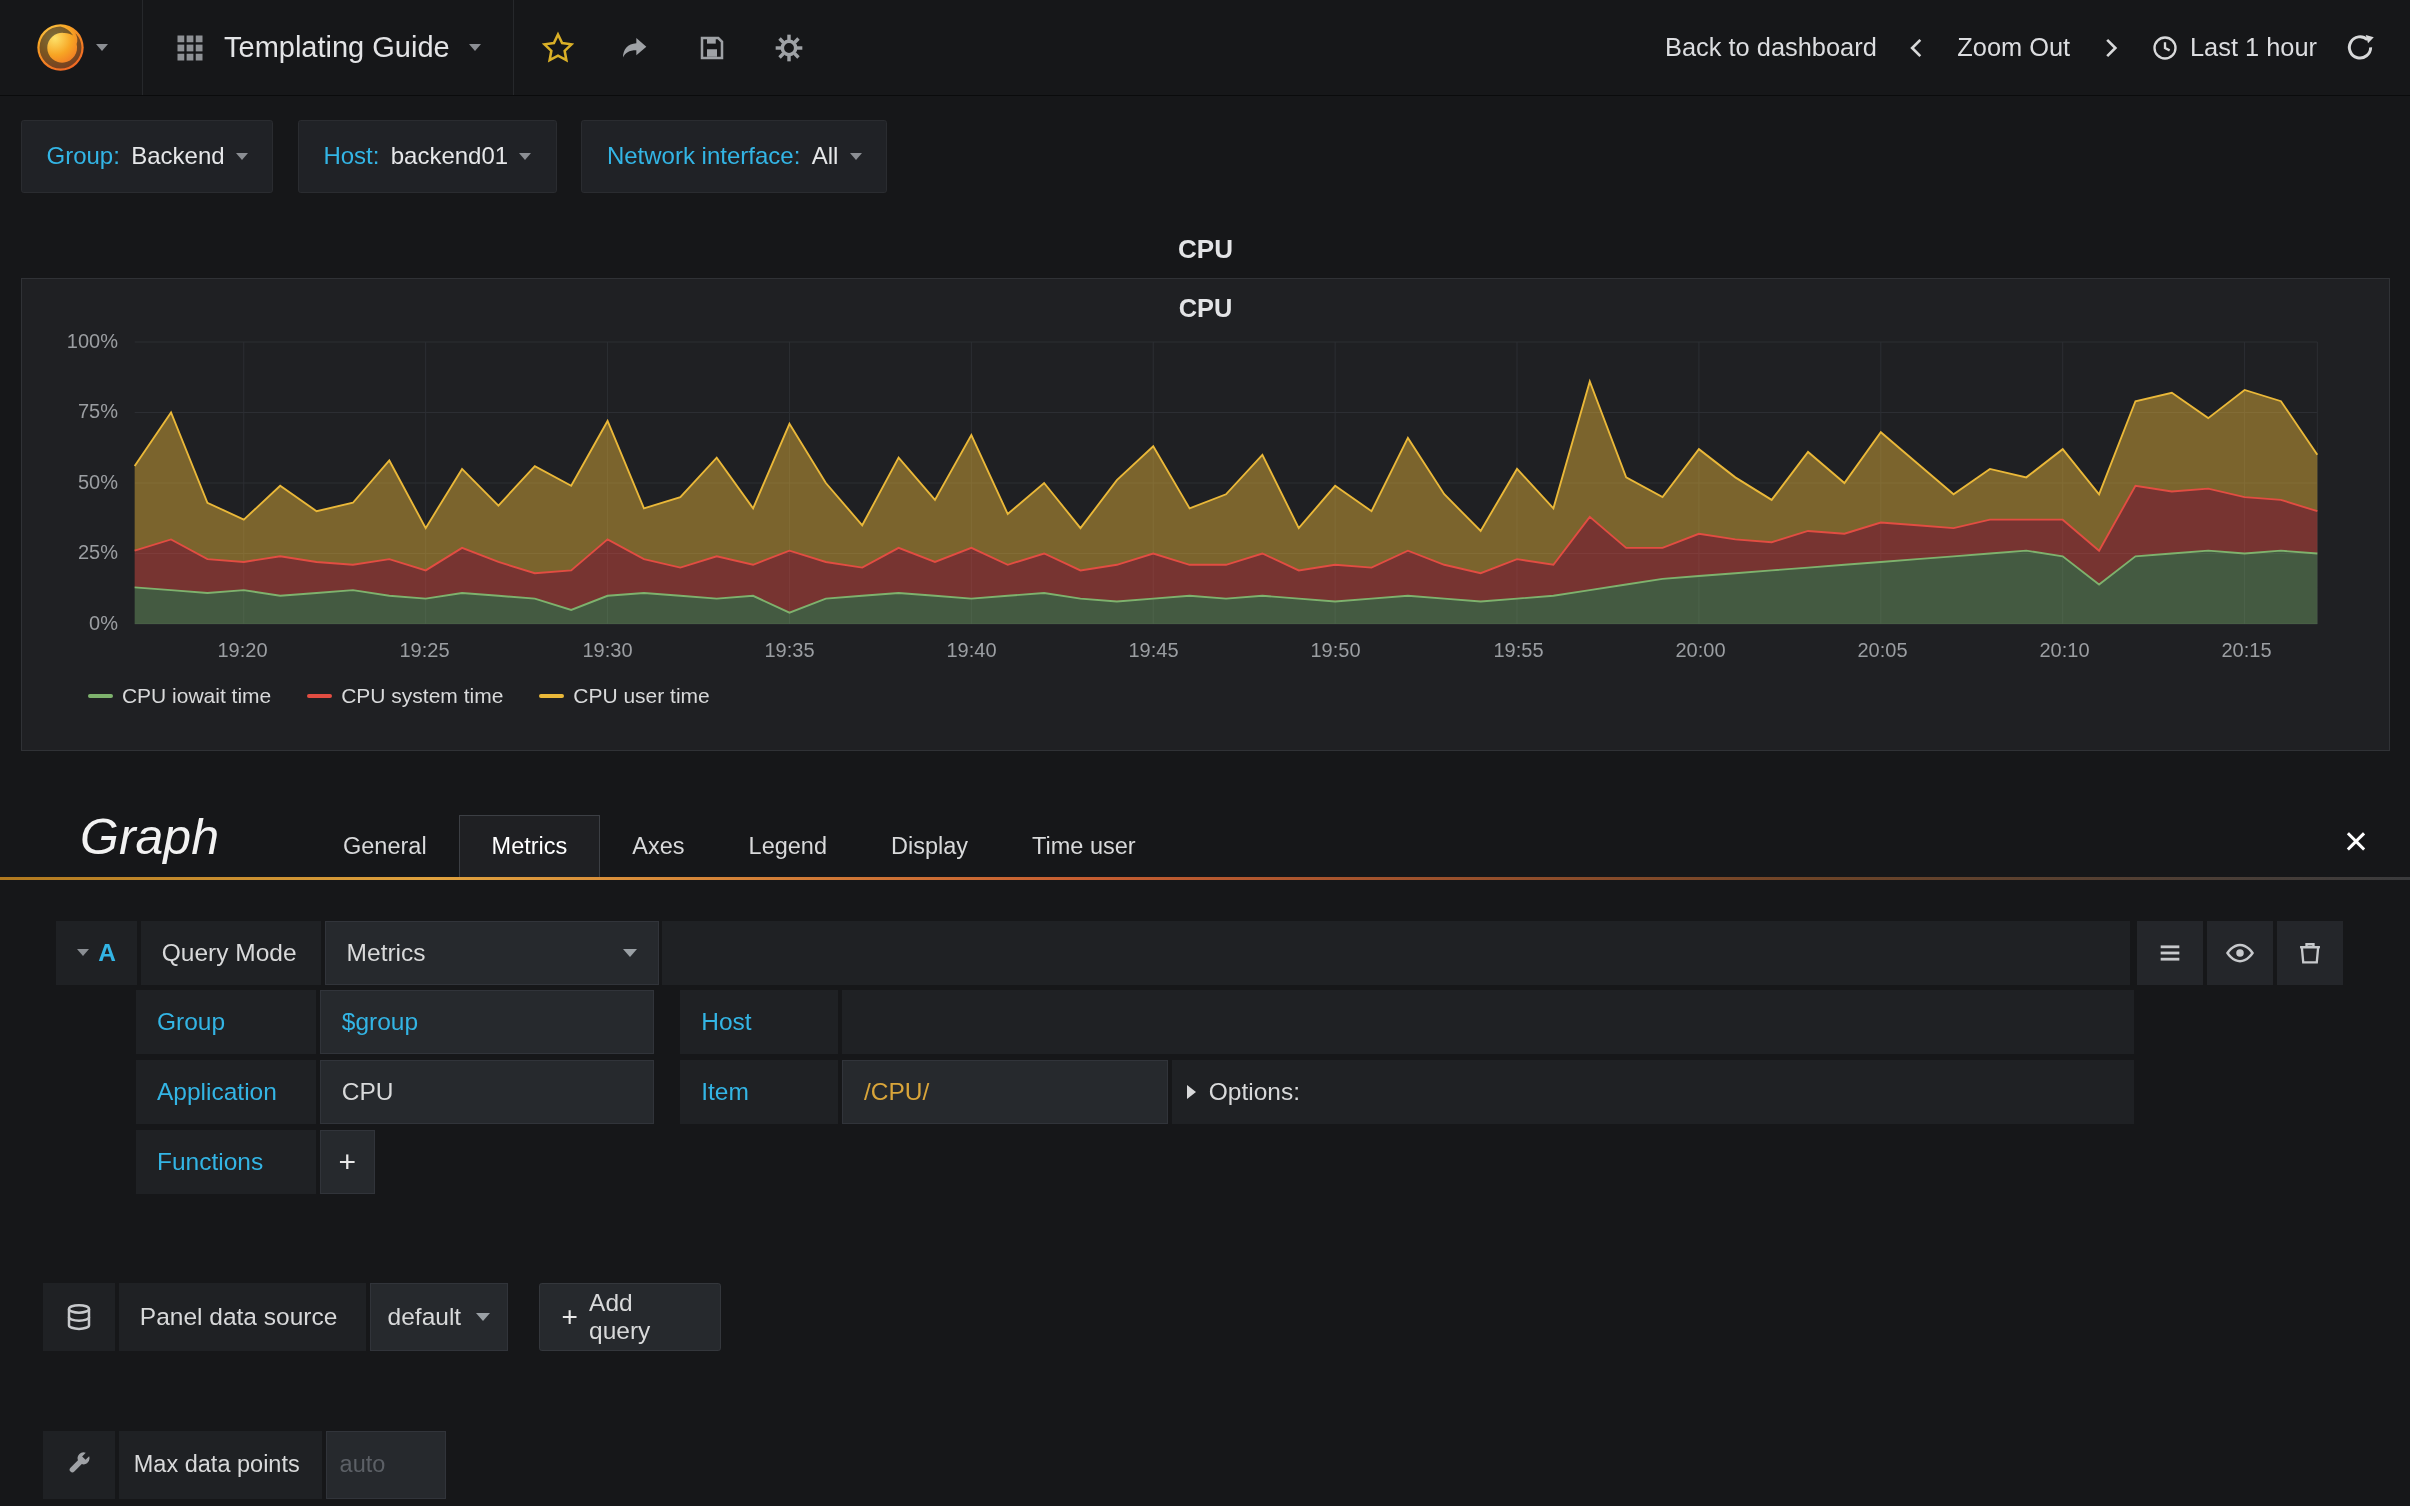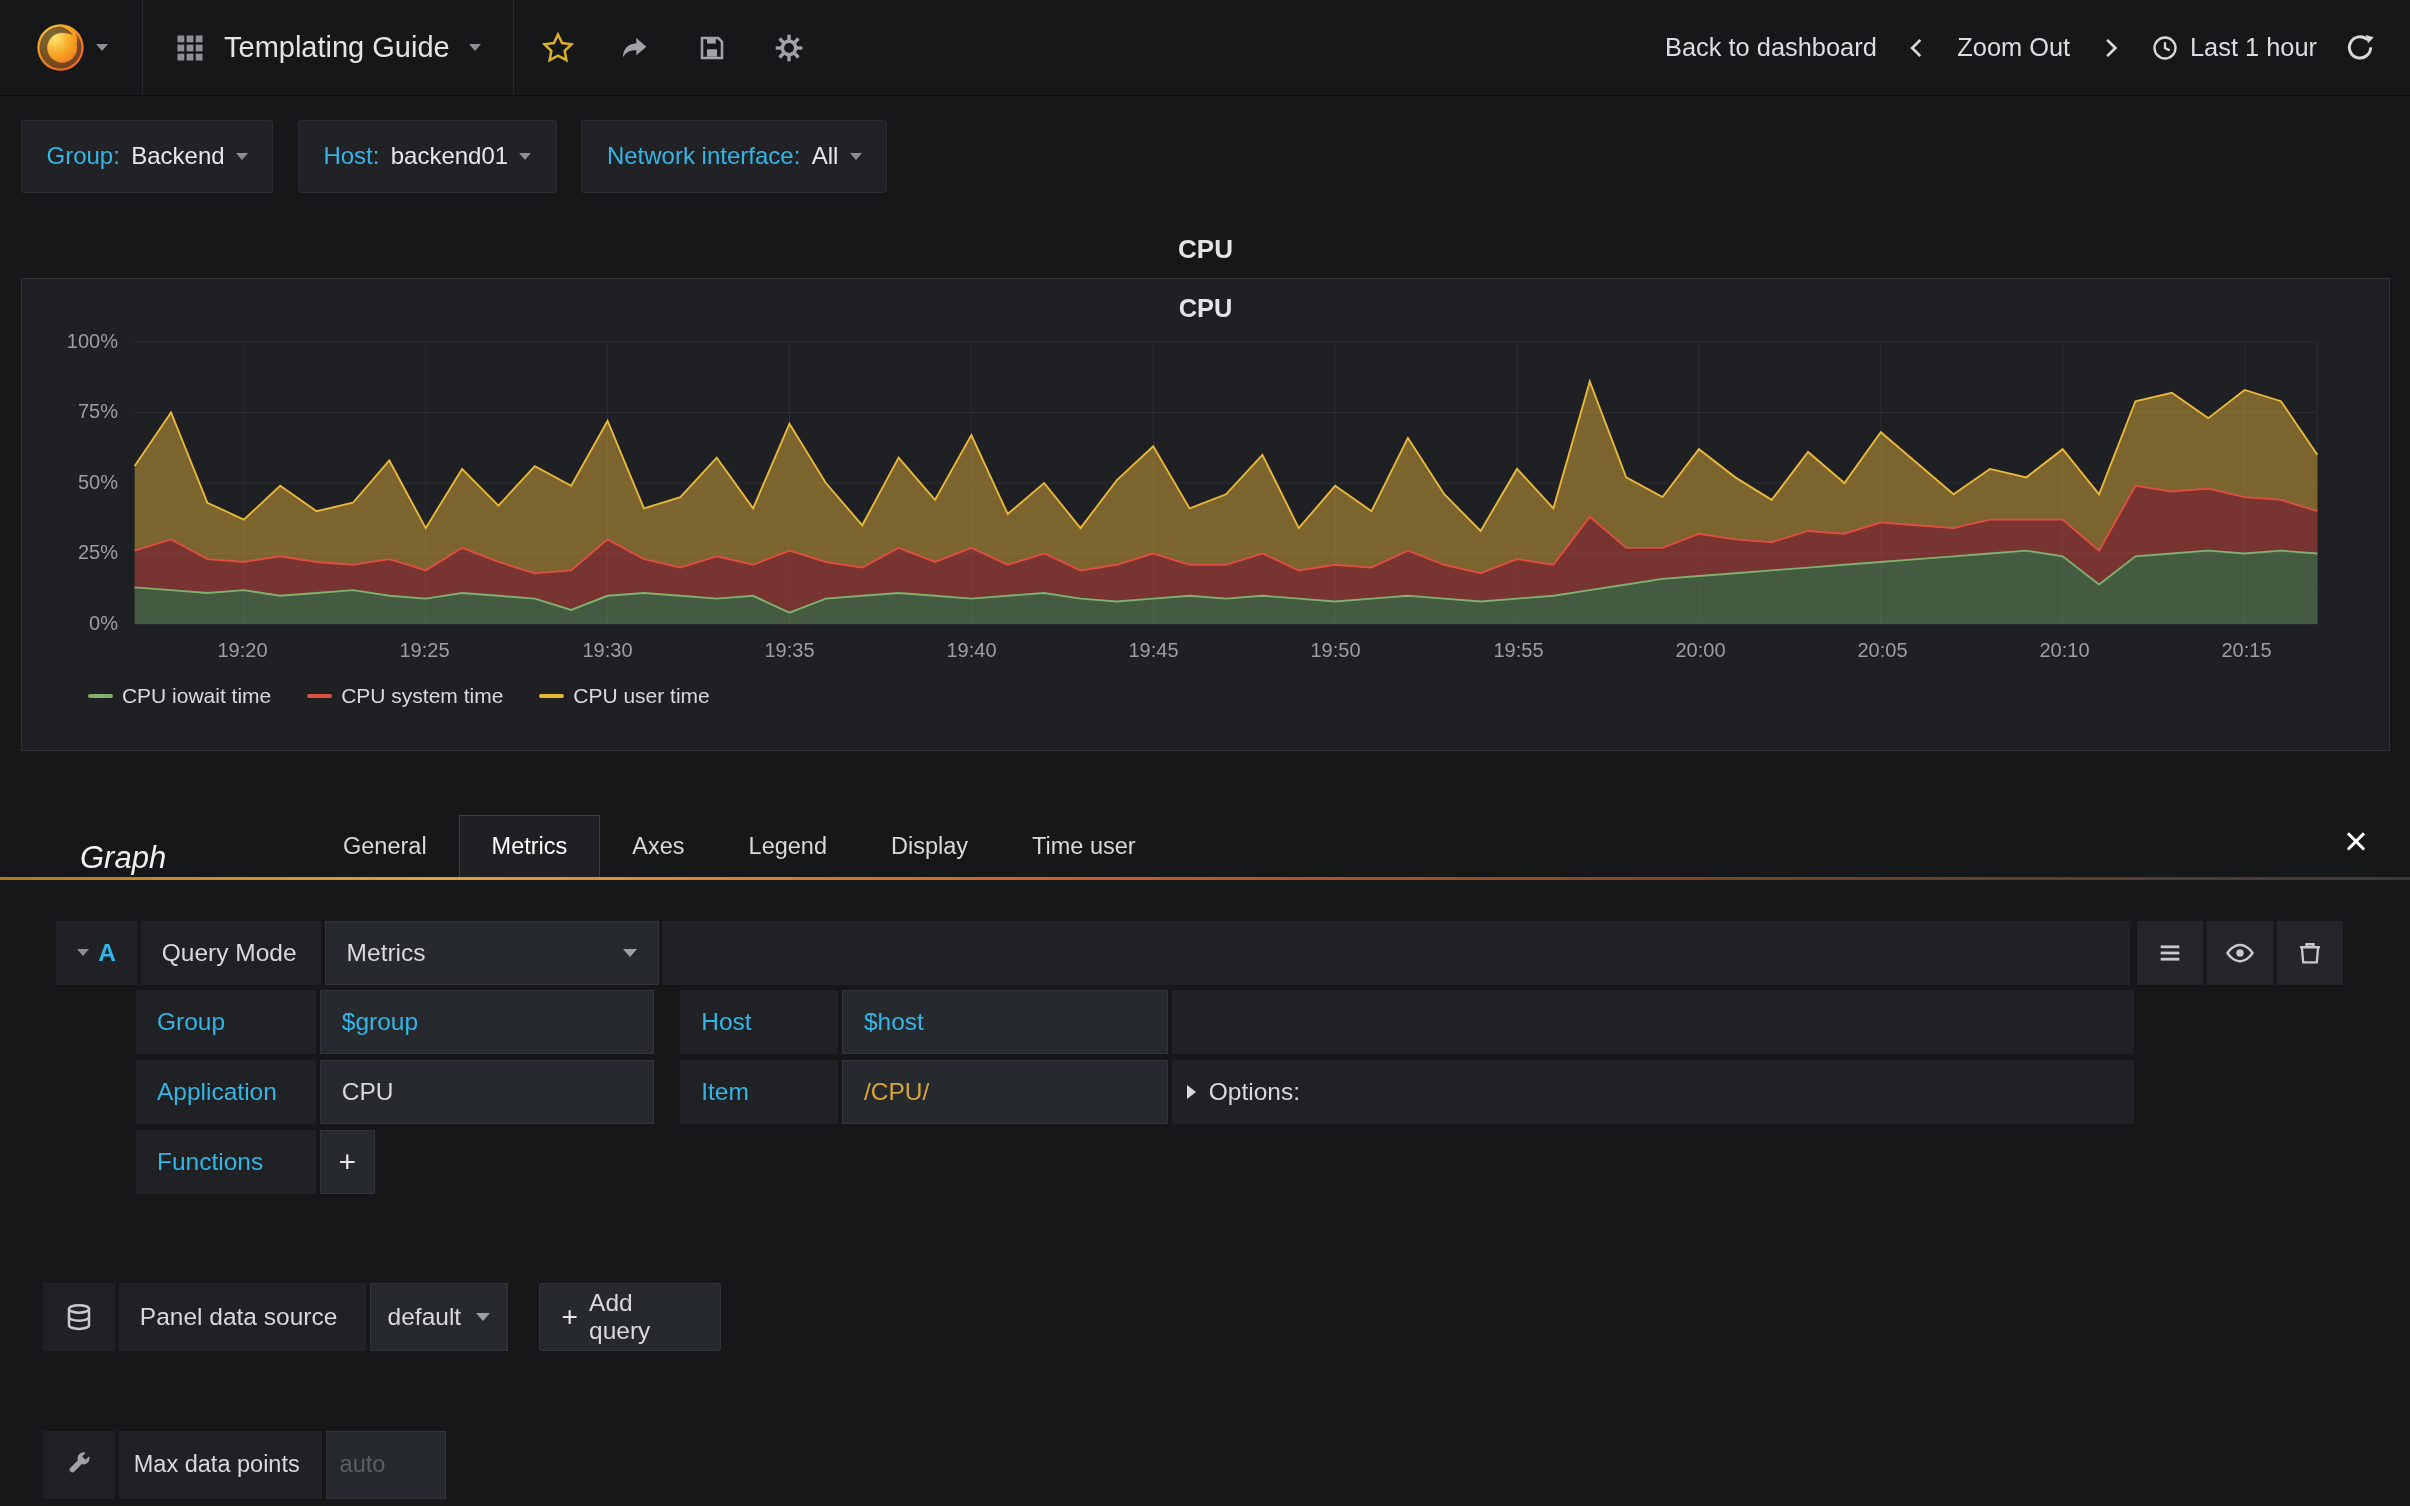--- a/index.html
+++ b/index.html
@@ -44,7 +44,7 @@
   
   .editor { margin-top:32px; }
   .editor-header { display:flex; align-items:flex-end; padding-left:80px; position:relative; height:94px; }
-  .panel-type { font-size:31px; font-style:italic; color:#f2f2f2; padding-bottom:1px; width:151px; }
+  .panel-type { font-size:50px; font-style:italic; color:#f2f2f2; padding-bottom:11px; width:151px; }
   .tabs { display:flex; margin-left:80px; align-items:flex-end; }
   .tab { padding:17px 32px; font-size:23.5px; color:#d8d9da; cursor:pointer; }
   .tab.active { background:#1f2023; border:0.9px solid #3c3f44; border-bottom:none; color:#ffffff; }

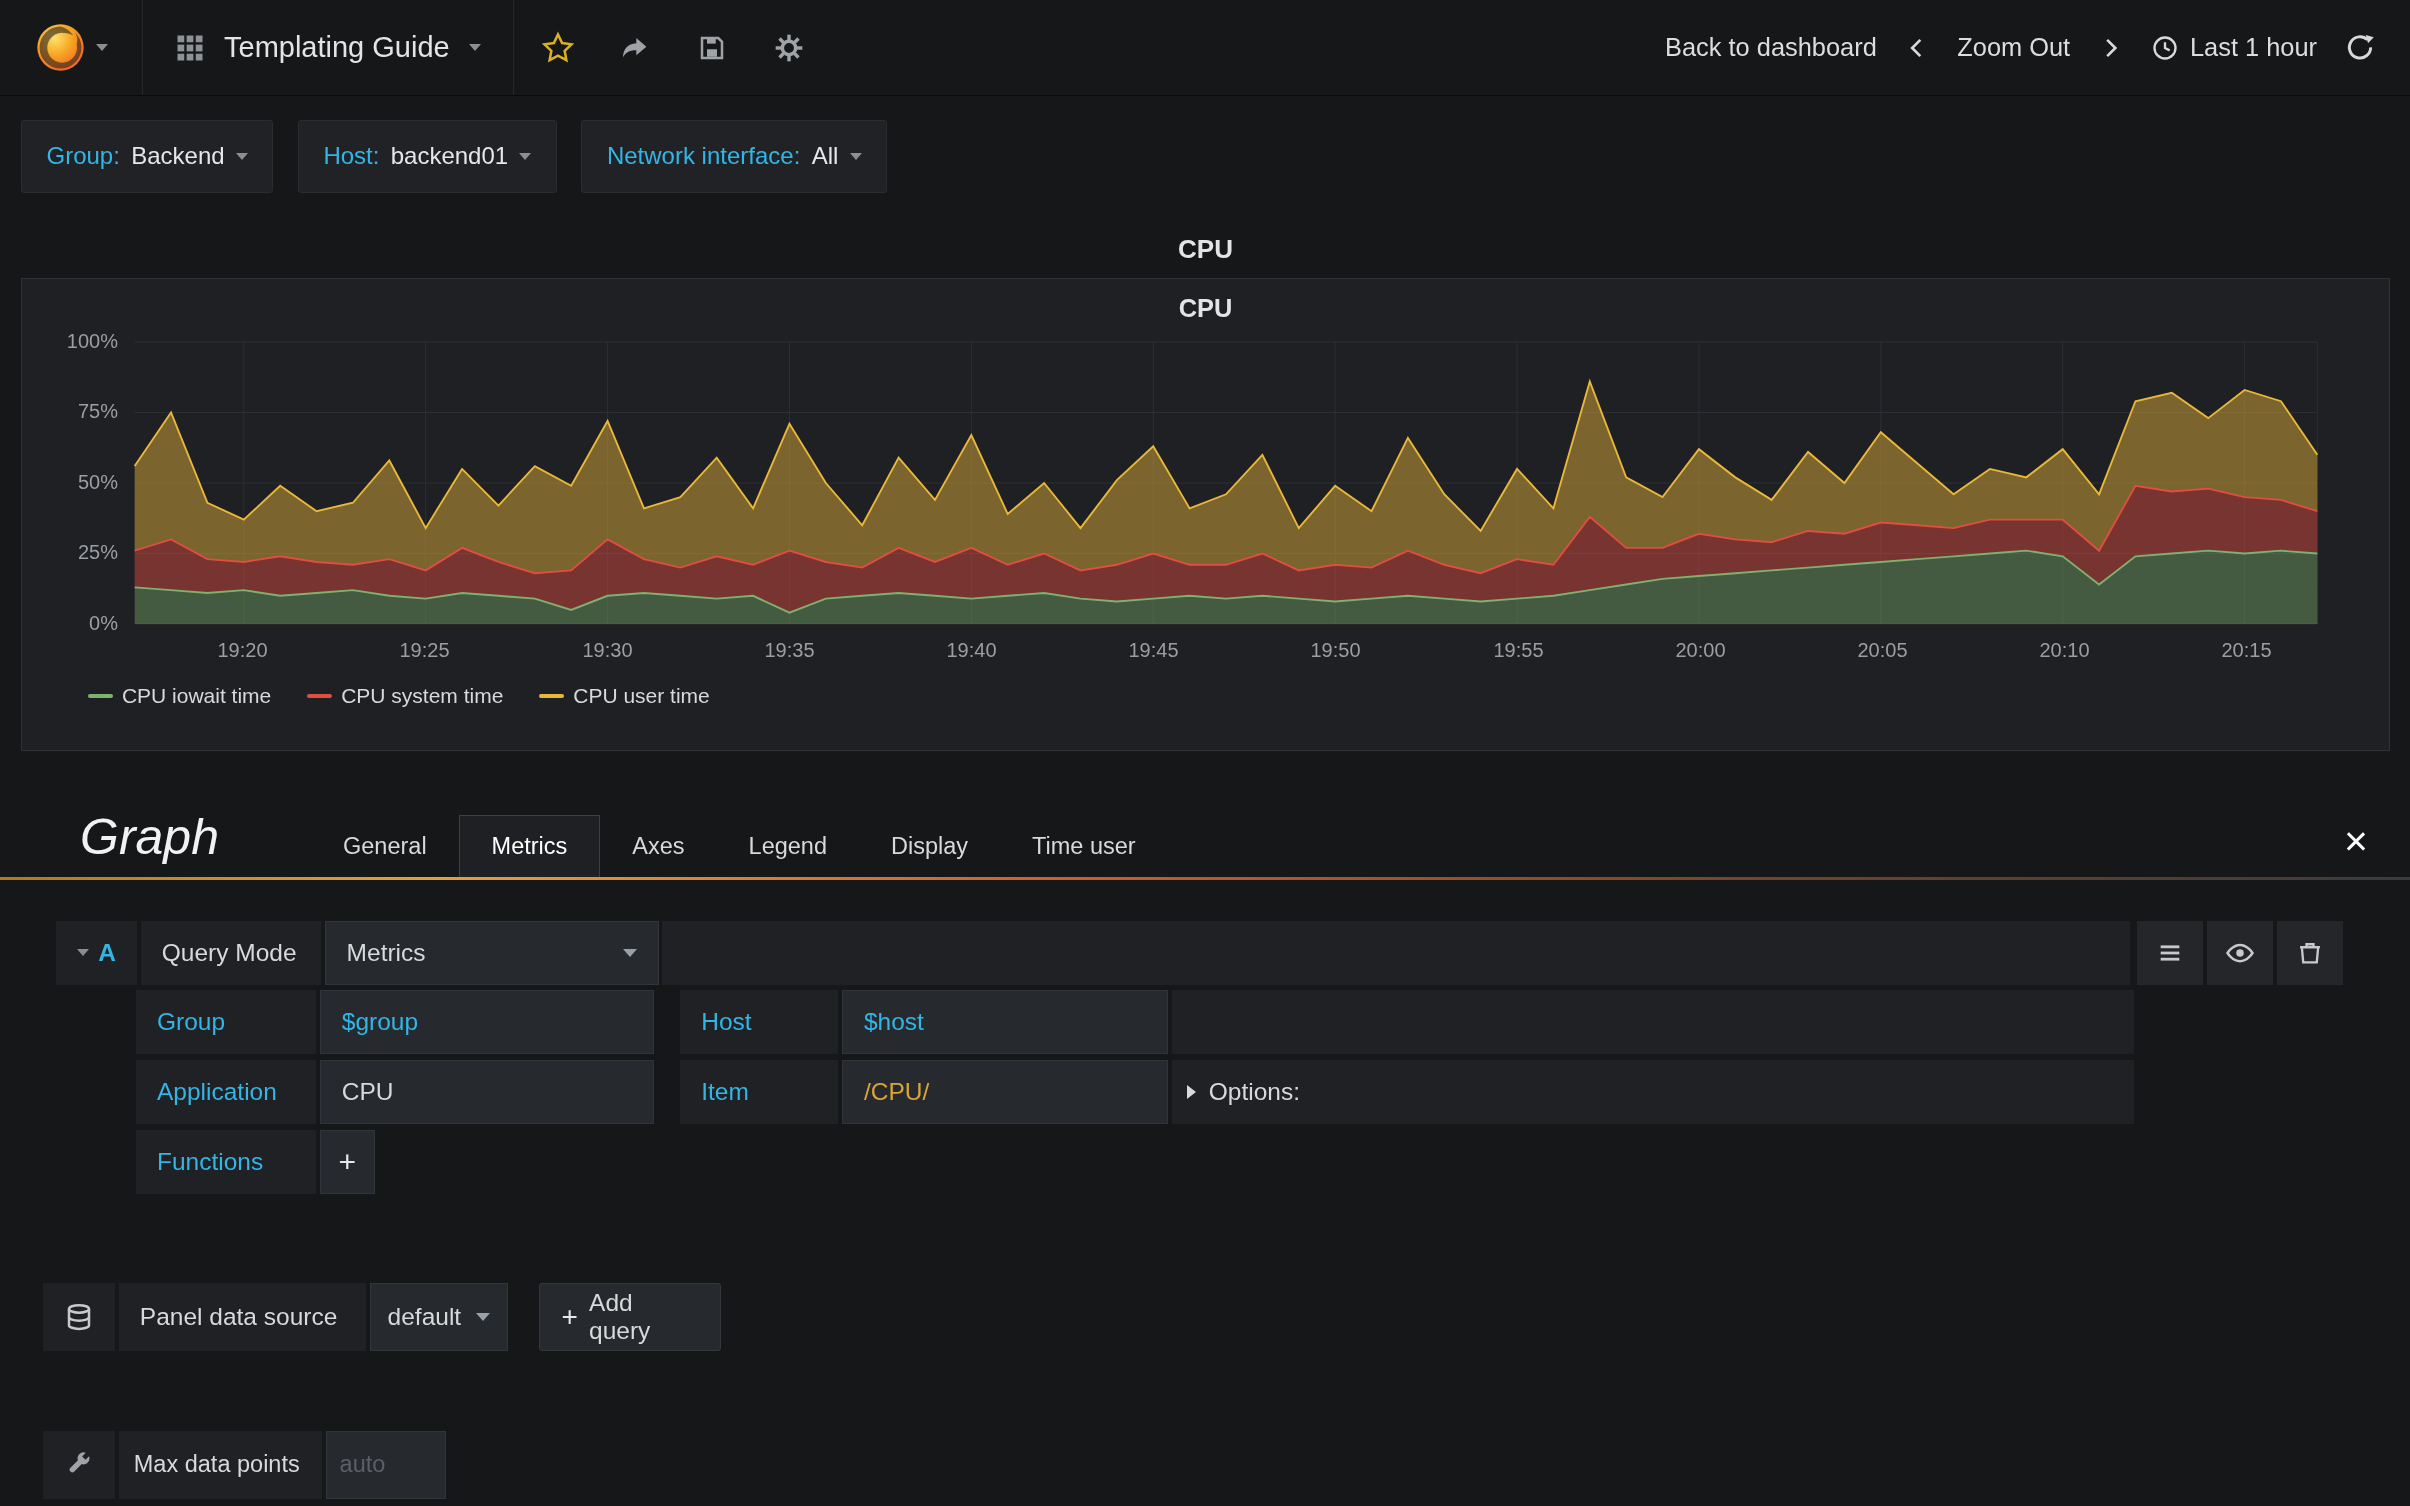--- a/index.html
+++ b/index.html
@@ -334,9 +334,6 @@
         <span class="v-blue">$group</span>
       </div>
       <div class="cell c-label2 lab">Host</div>
-      <div class="cell input c-value2">
-        <span class="v-blue">$host</span>
-      </div>
       <div class="cell c-fill"></div>
     </div>
 

